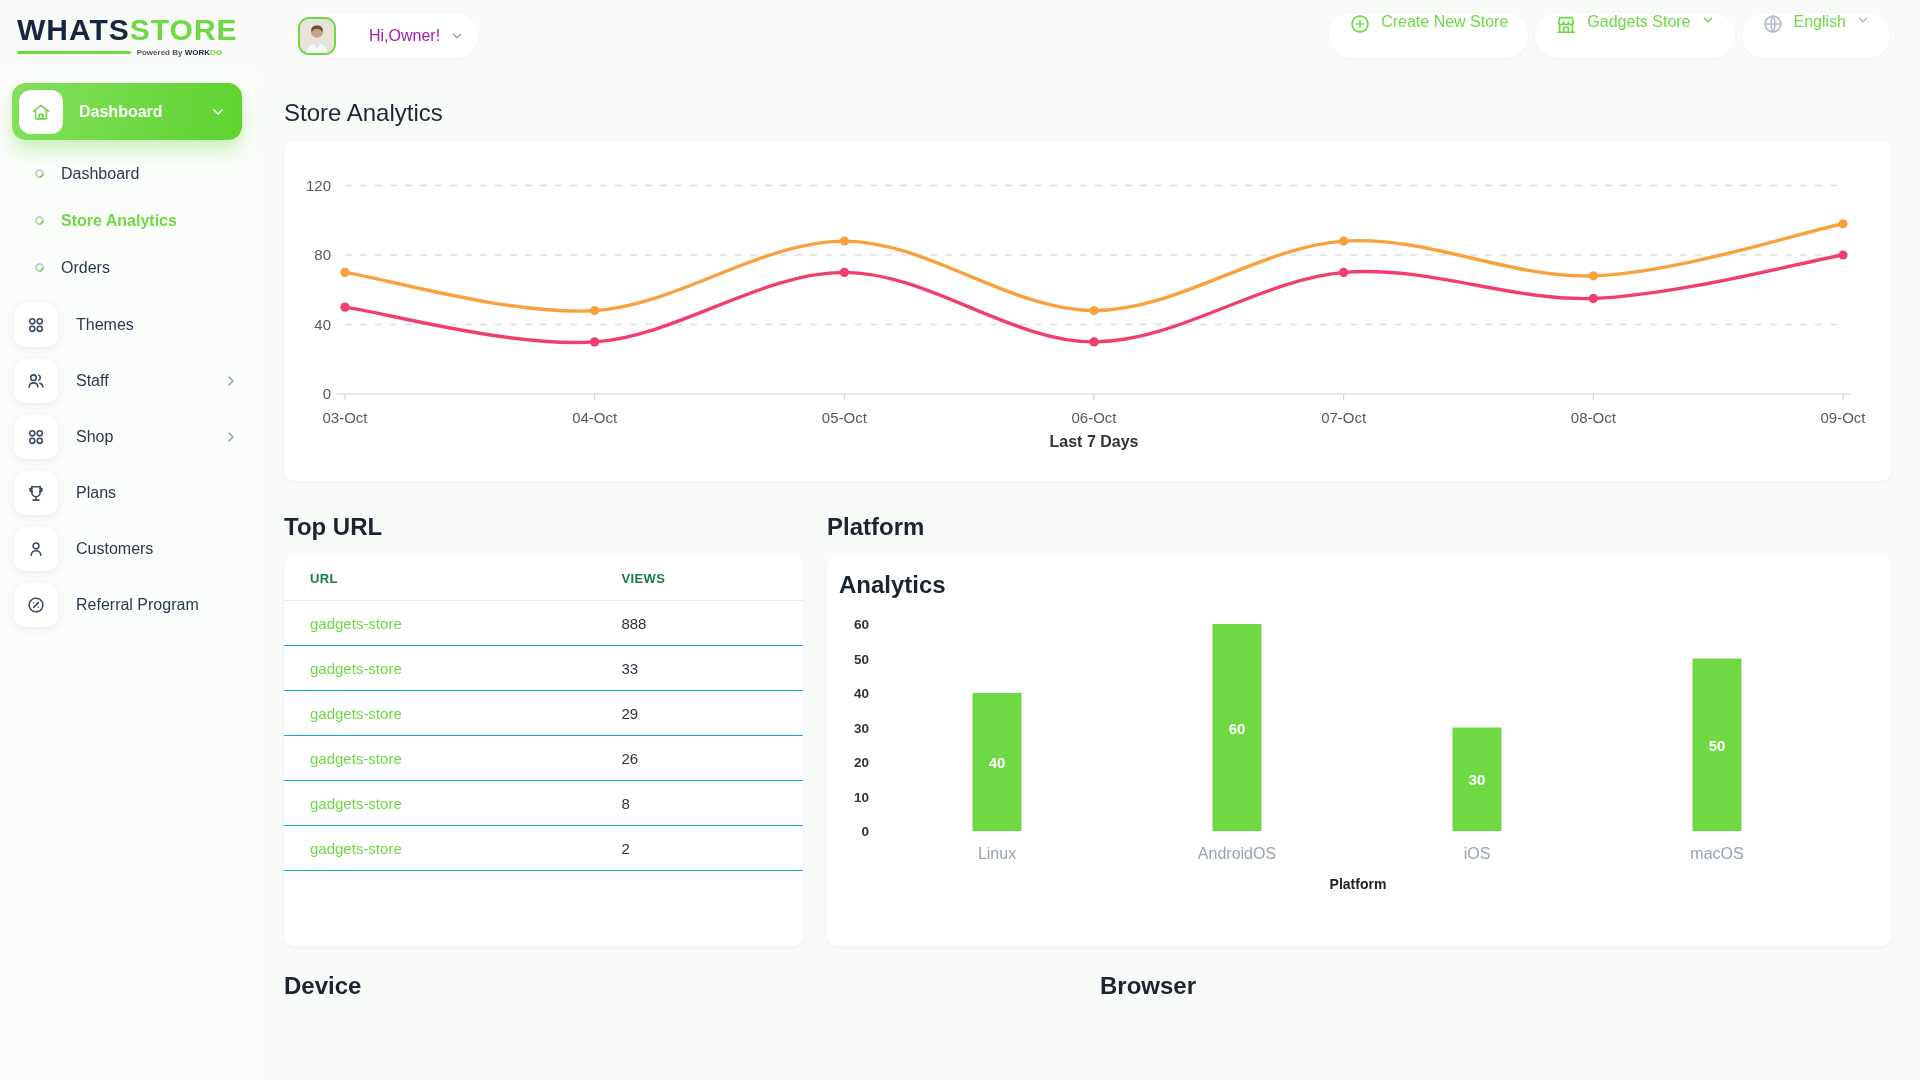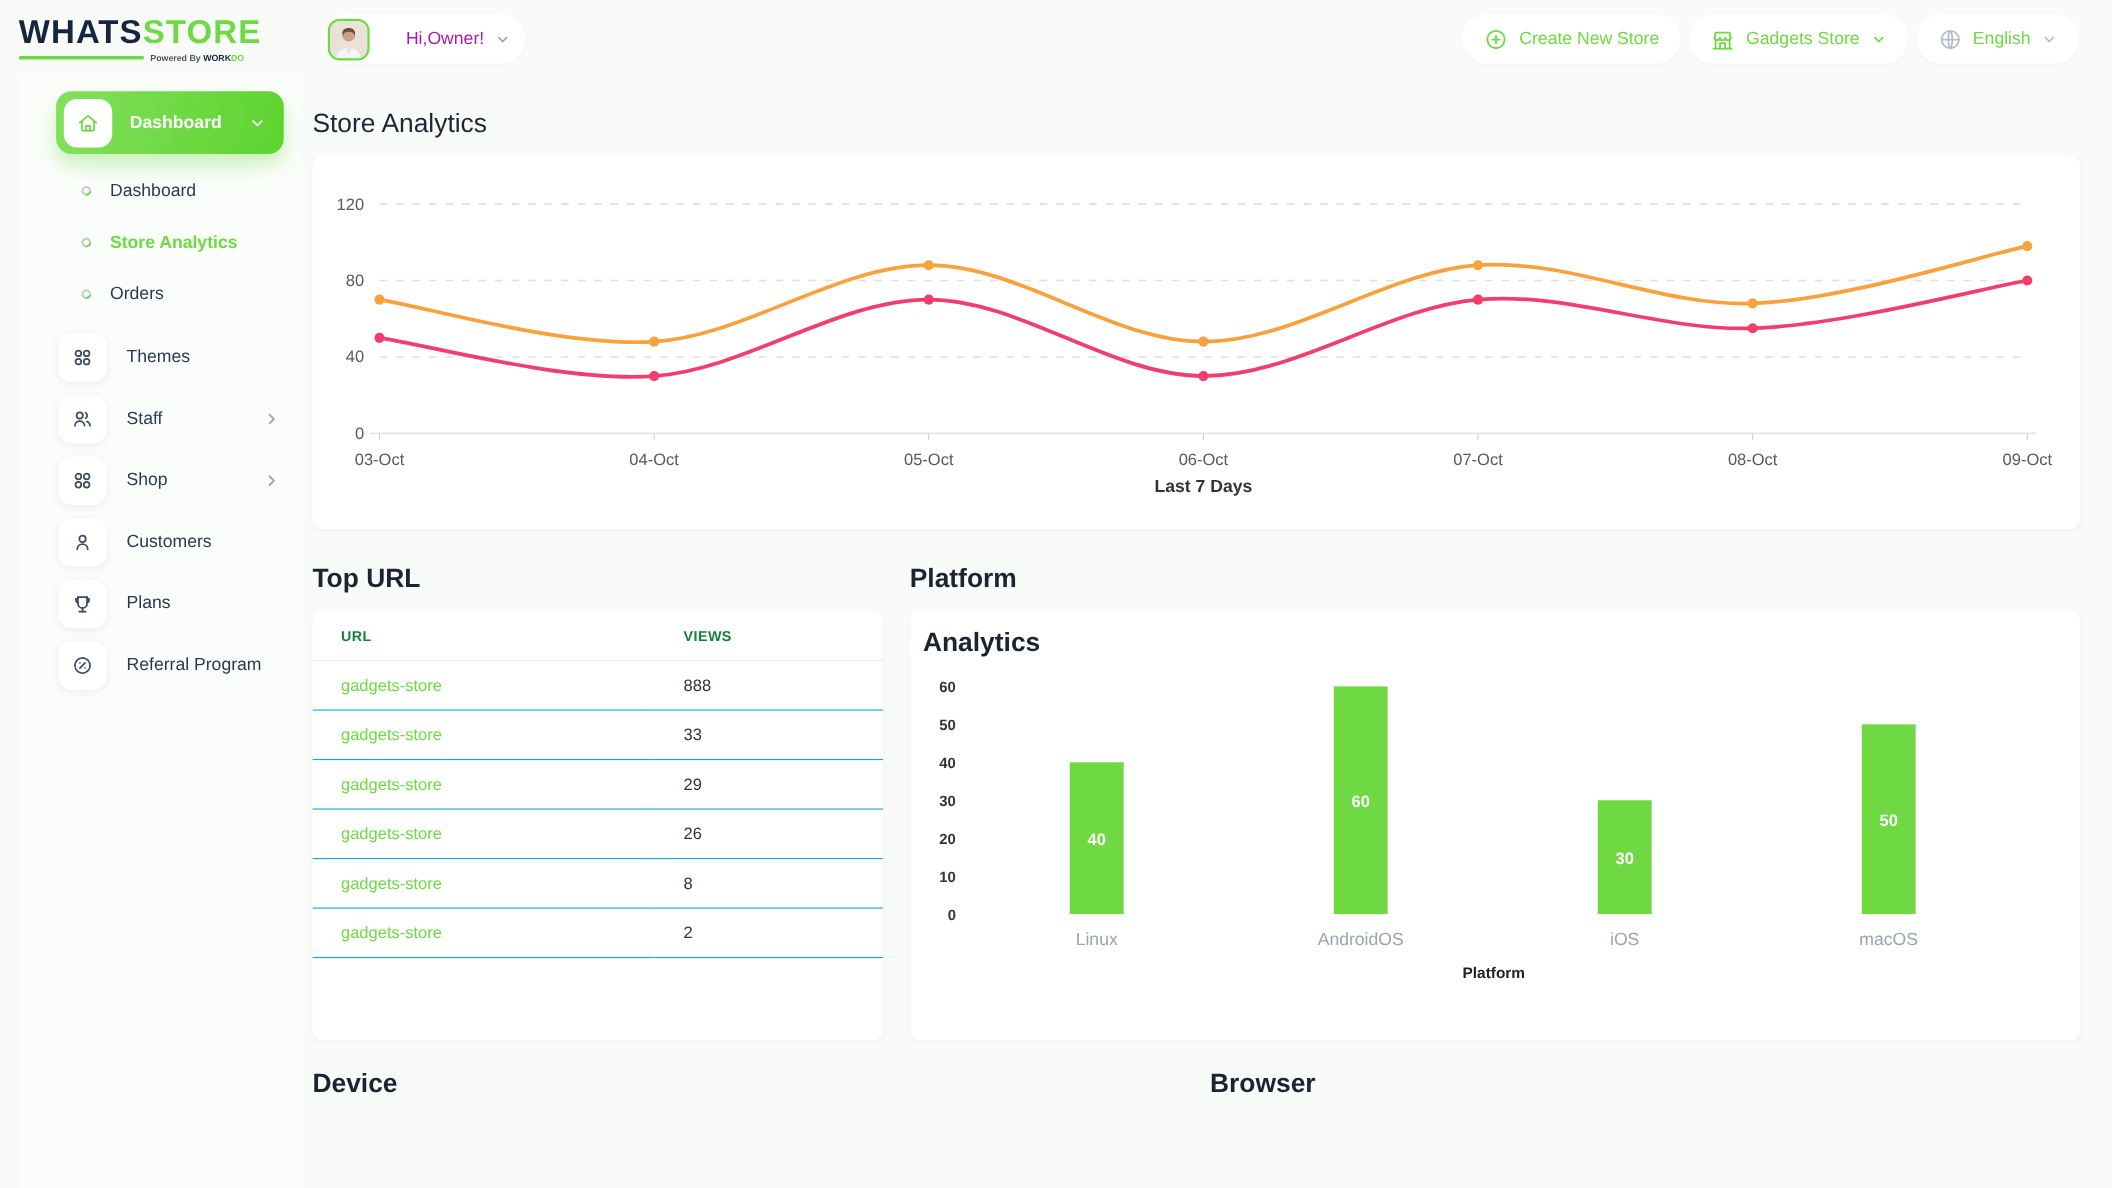--- a/index.html
+++ b/index.html
@@ -26,7 +26,7 @@
   .chev { color:#9aa3af; }
 
   .top-actions { margin-left:auto; margin-right:30px; display:flex; gap:7px; }
-  .pill-btn { height:45px; background:#fff; border:none; border-radius:24px; display:flex; align-items:center;
+  .pill-btn { height:45px; background:#fff; border:none; border-radius:24px; display:flex; align-items:flex-start;
     gap:10px; padding:0 20px; font-size:16px; color:#6fd943; cursor:pointer;
     font-family:"Liberation Sans",sans-serif; box-shadow:0 1px 3px rgba(20,40,60,.04); }
   .pill-btn .gray { color:#b4bcc6; }

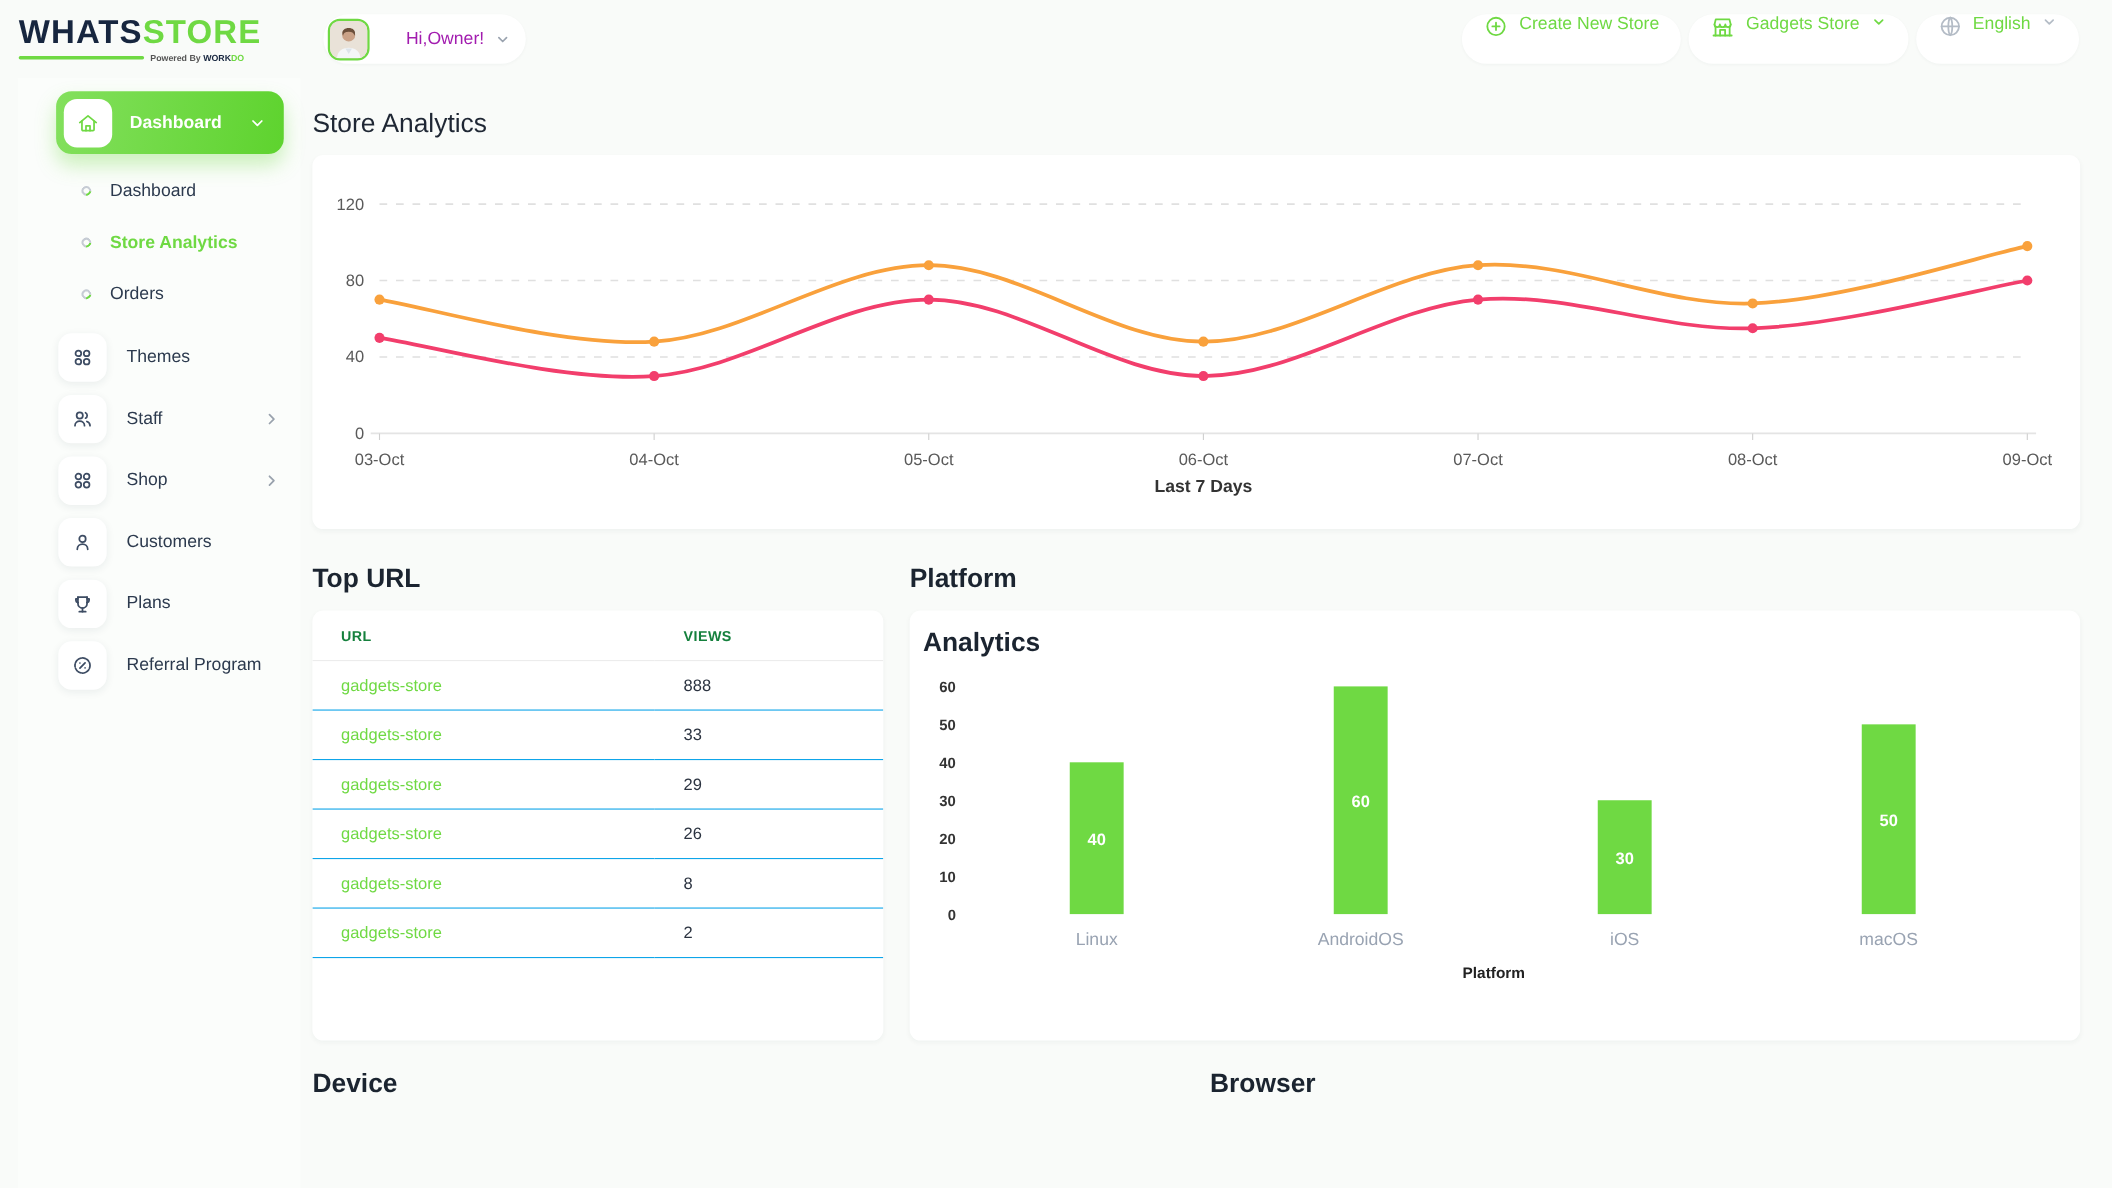--- a/index.html
+++ b/index.html
@@ -32,7 +32,7 @@
   .pill-btn .gray { color:#b4bcc6; }
 
   
-  .sidebar { position:absolute; top:71px; left:16px; width:257px; bottom:0; background:#fbfdfb;padding-left:23px; }
+  .sidebar { position:absolute; top:71px; left:0; width:257px; bottom:0; background:#fbfdfb; }
   .side-parent { margin:12px 15px 0 12px; height:57px; border-radius:14px;
     background:linear-gradient(100deg,#83e05d,#5ed32e); display:flex; align-items:center;
     padding:0 16px 0 7px; gap:16px; color:#fff; font-weight:700; font-size:16px; cursor:pointer;

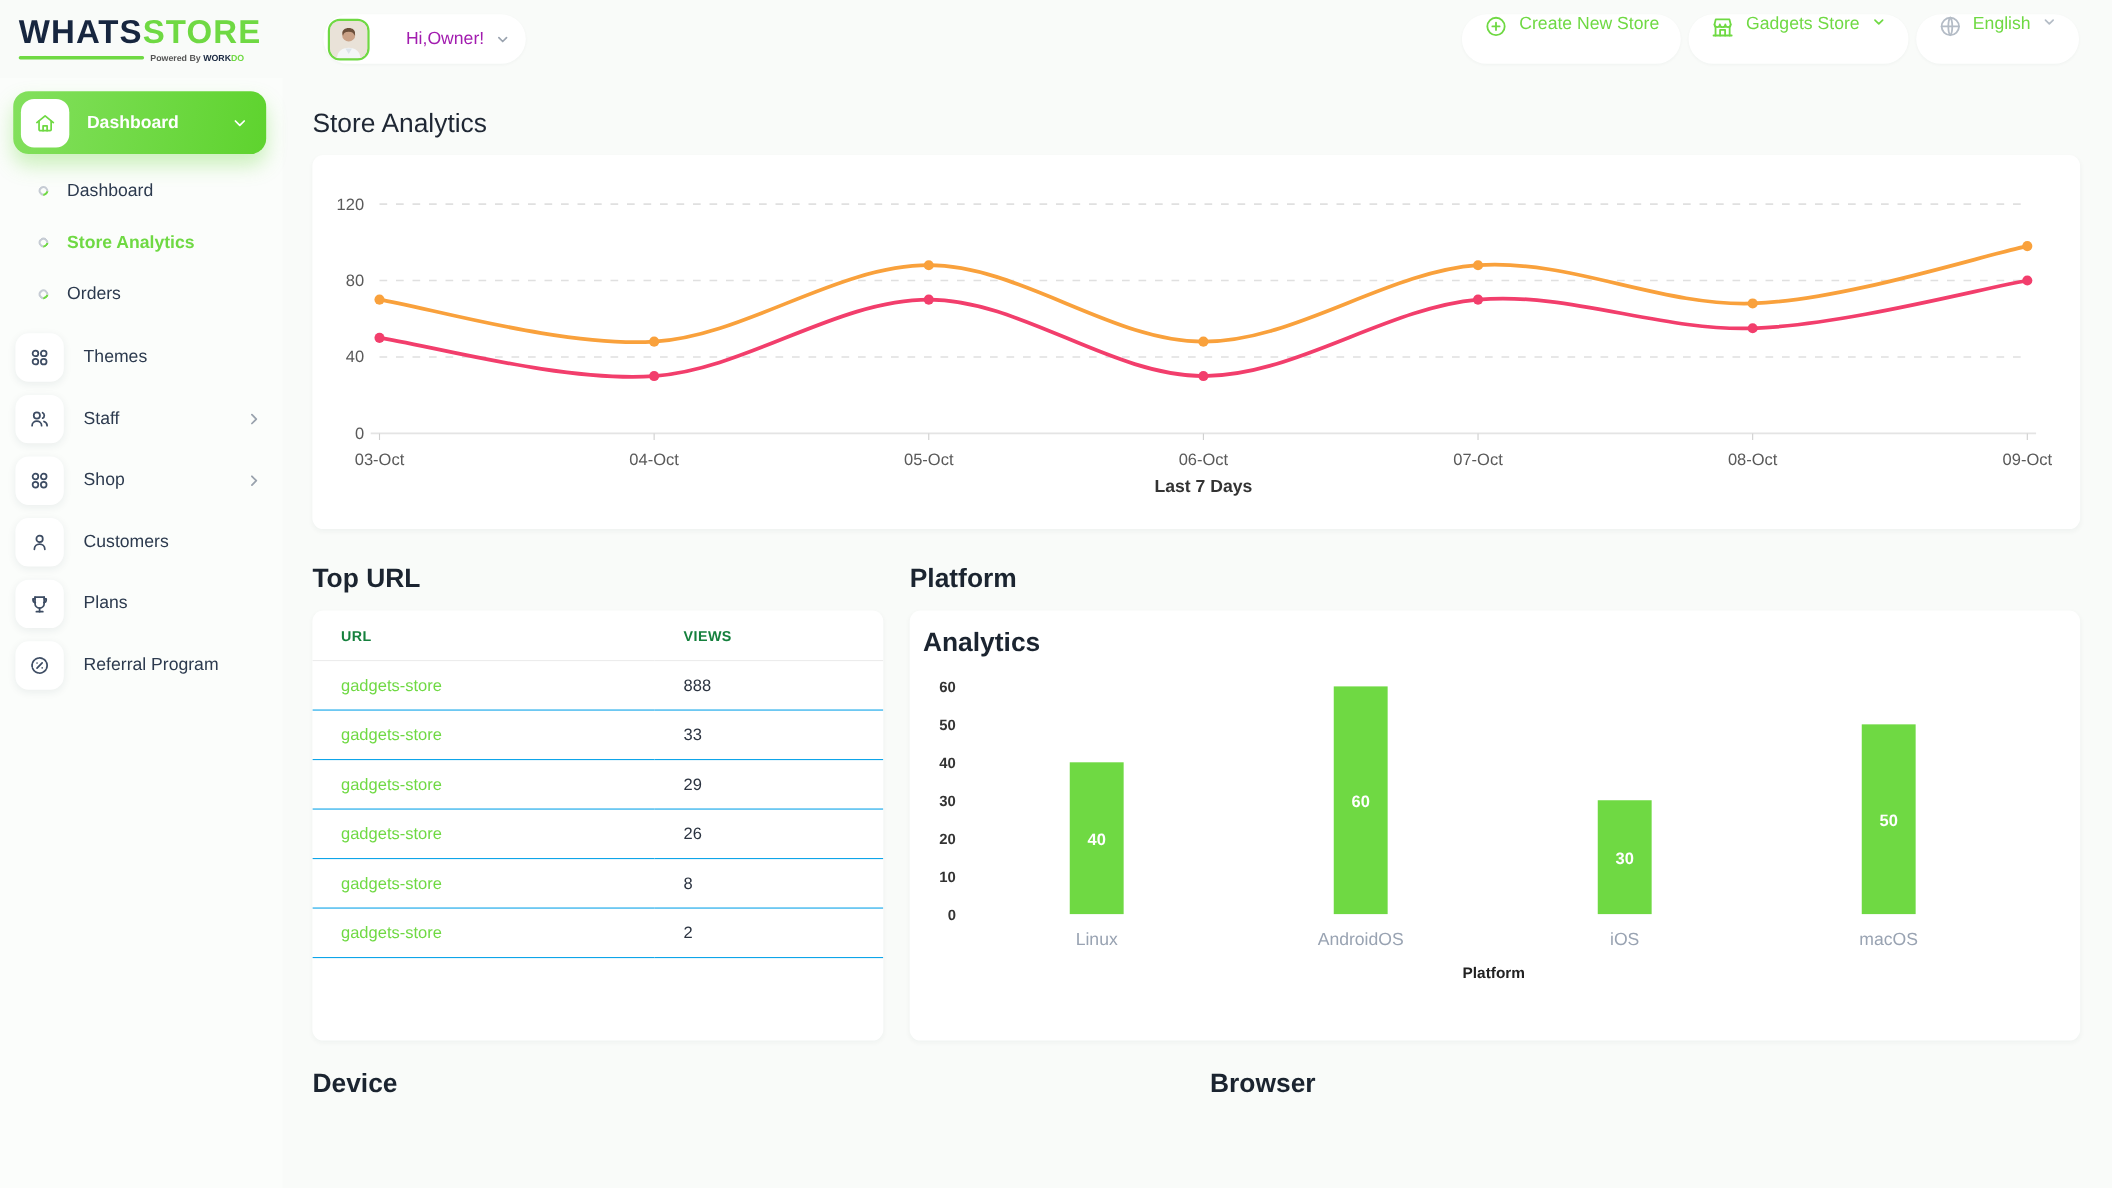--- a/index.html
+++ b/index.html
@@ -221,16 +221,6 @@
   <div class="nav-item">
     <span class="icon-box">
       <svg class="i20" viewBox="0 0 24 24" fill="none" stroke="currentColor" stroke-width="1.9" stroke-linecap="round" stroke-linejoin="round">
-          <circle cx="12" cy="8.3" r="3.5"></circle>
-          <path d="M6.3 19.6c0-3.6 2.9-5.6 5.7-5.6s5.7 2 5.7 5.6"></path>
-        </svg>
-    </span>
-    <span>Customers</span>
-  </div>
-
-  <div class="nav-item">
-    <span class="icon-box">
-      <svg class="i20" viewBox="0 0 24 24" fill="none" stroke="currentColor" stroke-width="1.9" stroke-linecap="round" stroke-linejoin="round">
           <path d="M8.5 20.5h7"></path>
           <path d="M12 16.5v4"></path>
           <path d="M7 4.5h10"></path>
@@ -240,6 +230,16 @@
         </svg>
     </span>
     <span>Plans</span>
+  </div>
+
+  <div class="nav-item">
+    <span class="icon-box">
+      <svg class="i20" viewBox="0 0 24 24" fill="none" stroke="currentColor" stroke-width="1.9" stroke-linecap="round" stroke-linejoin="round">
+          <circle cx="12" cy="8.3" r="3.5"></circle>
+          <path d="M6.3 19.6c0-3.6 2.9-5.6 5.7-5.6s5.7 2 5.7 5.6"></path>
+        </svg>
+    </span>
+    <span>Customers</span>
   </div>
 
   <div class="nav-item">

